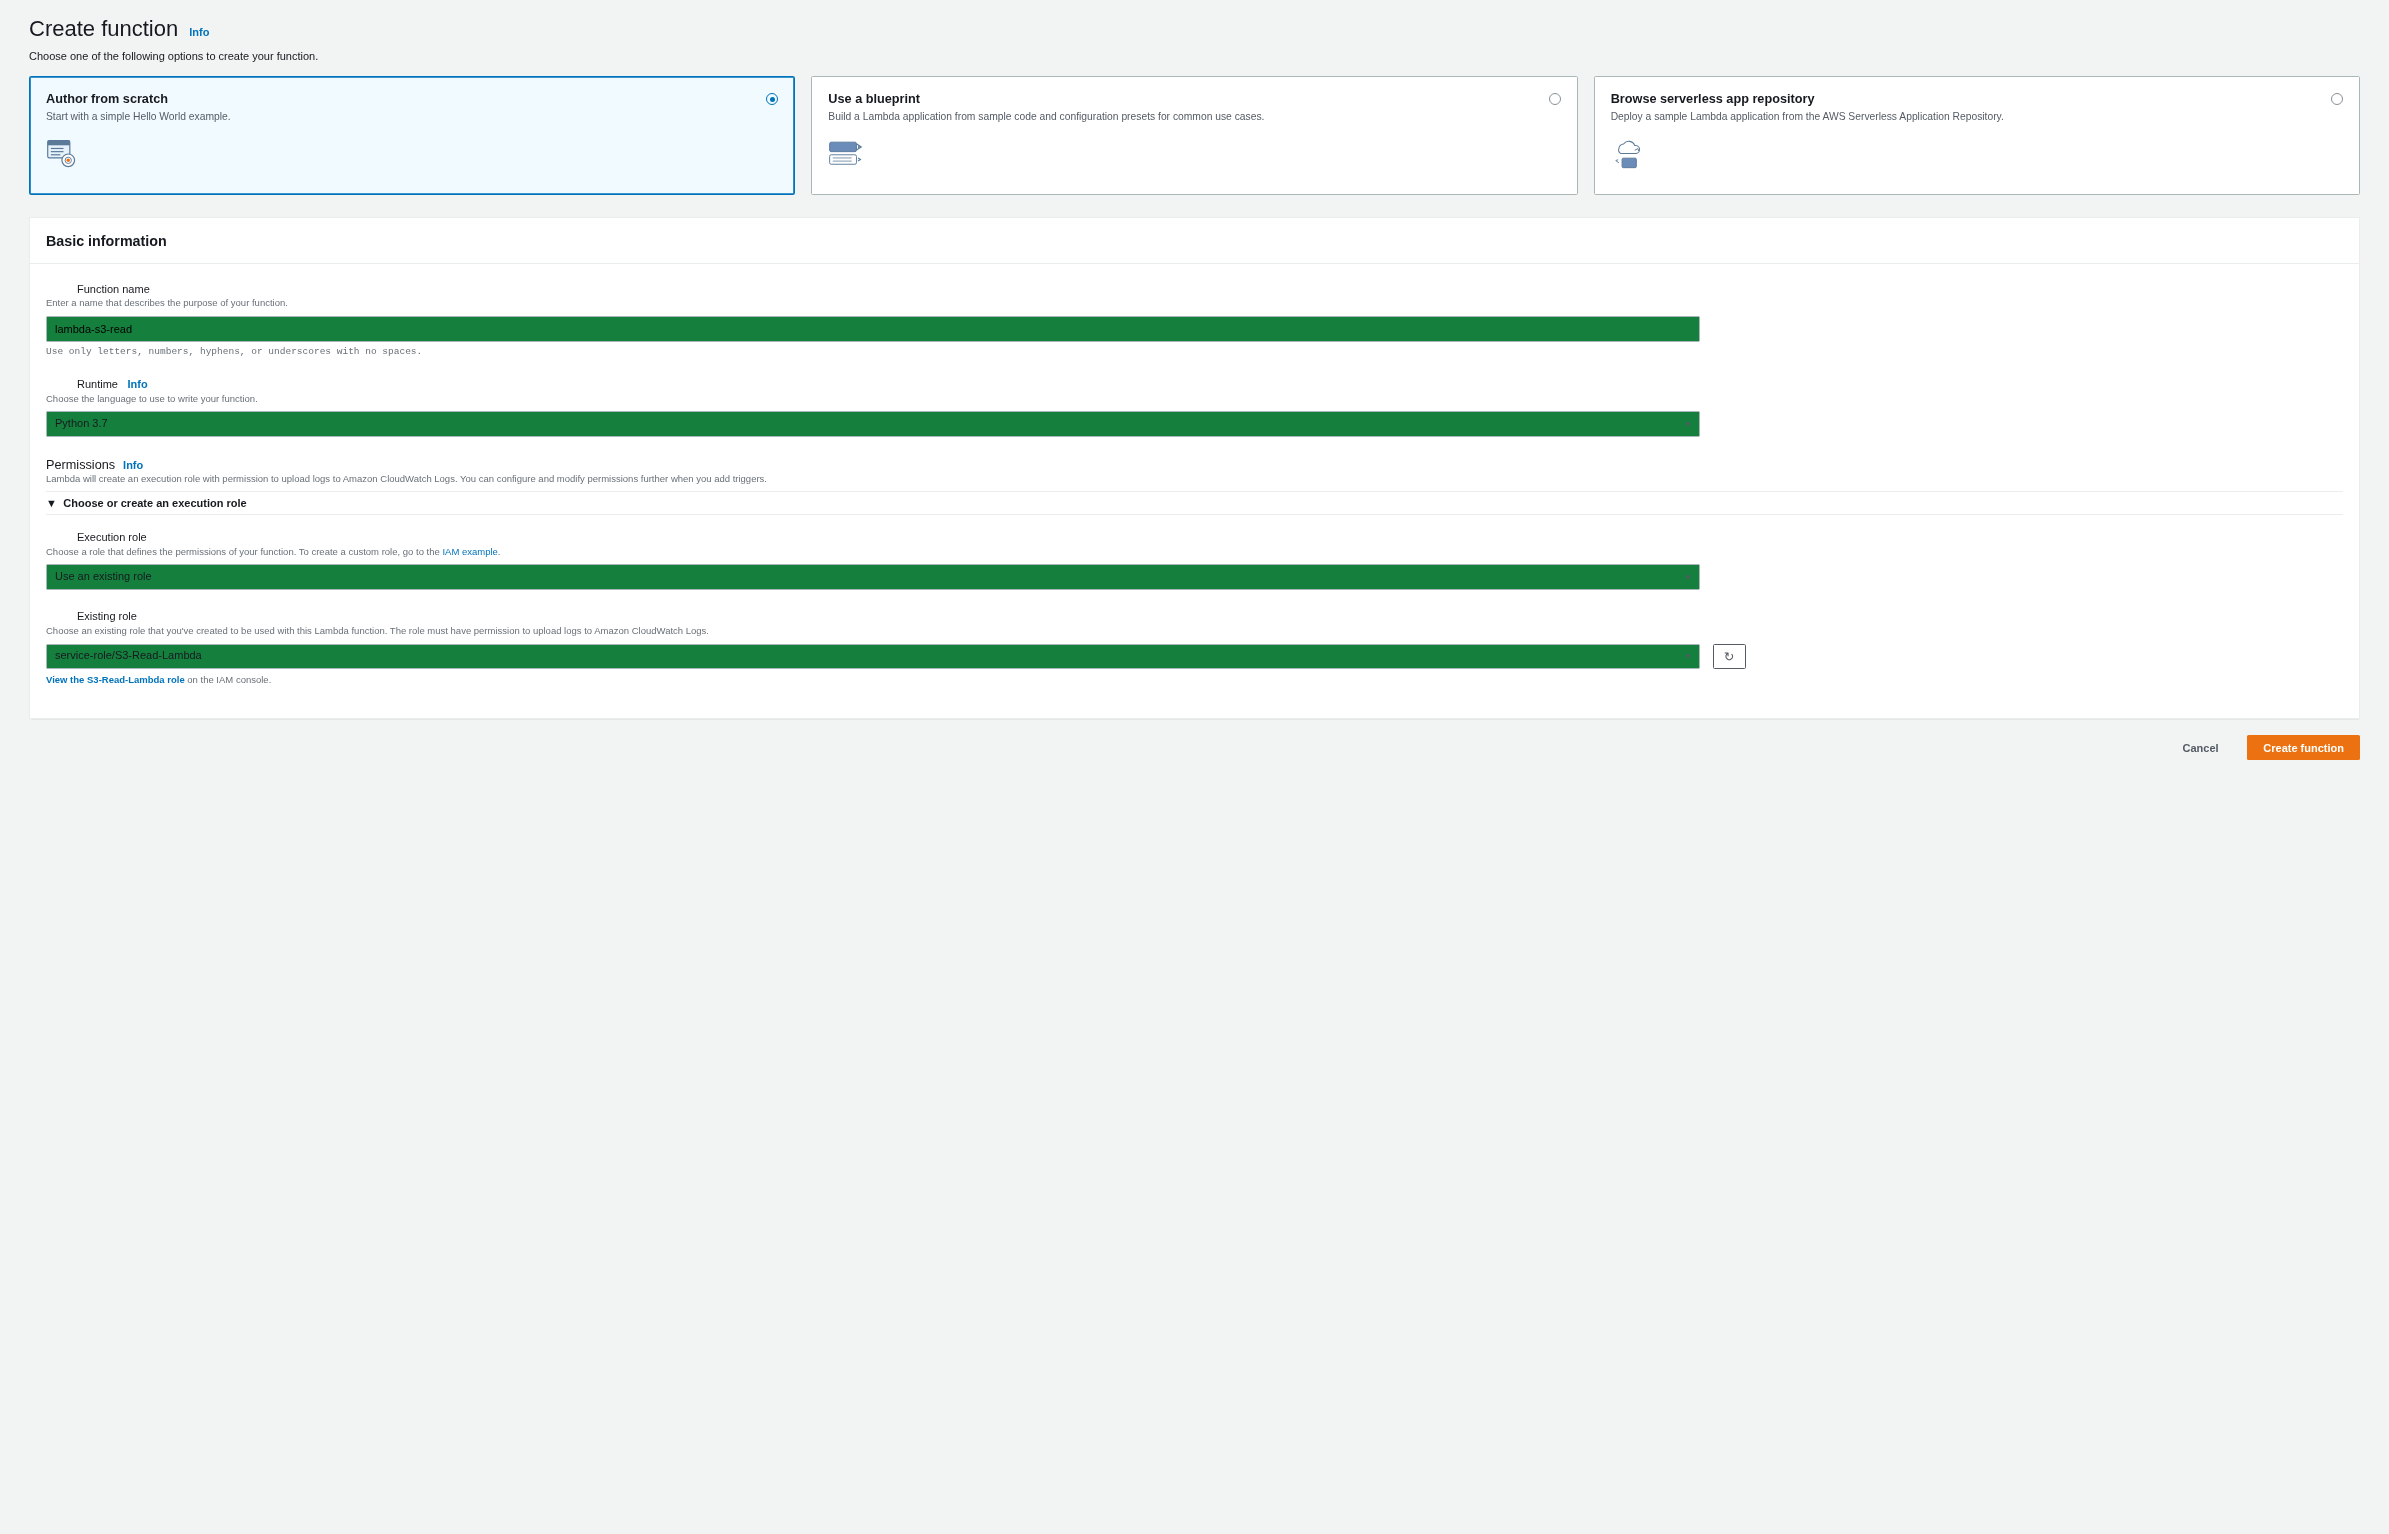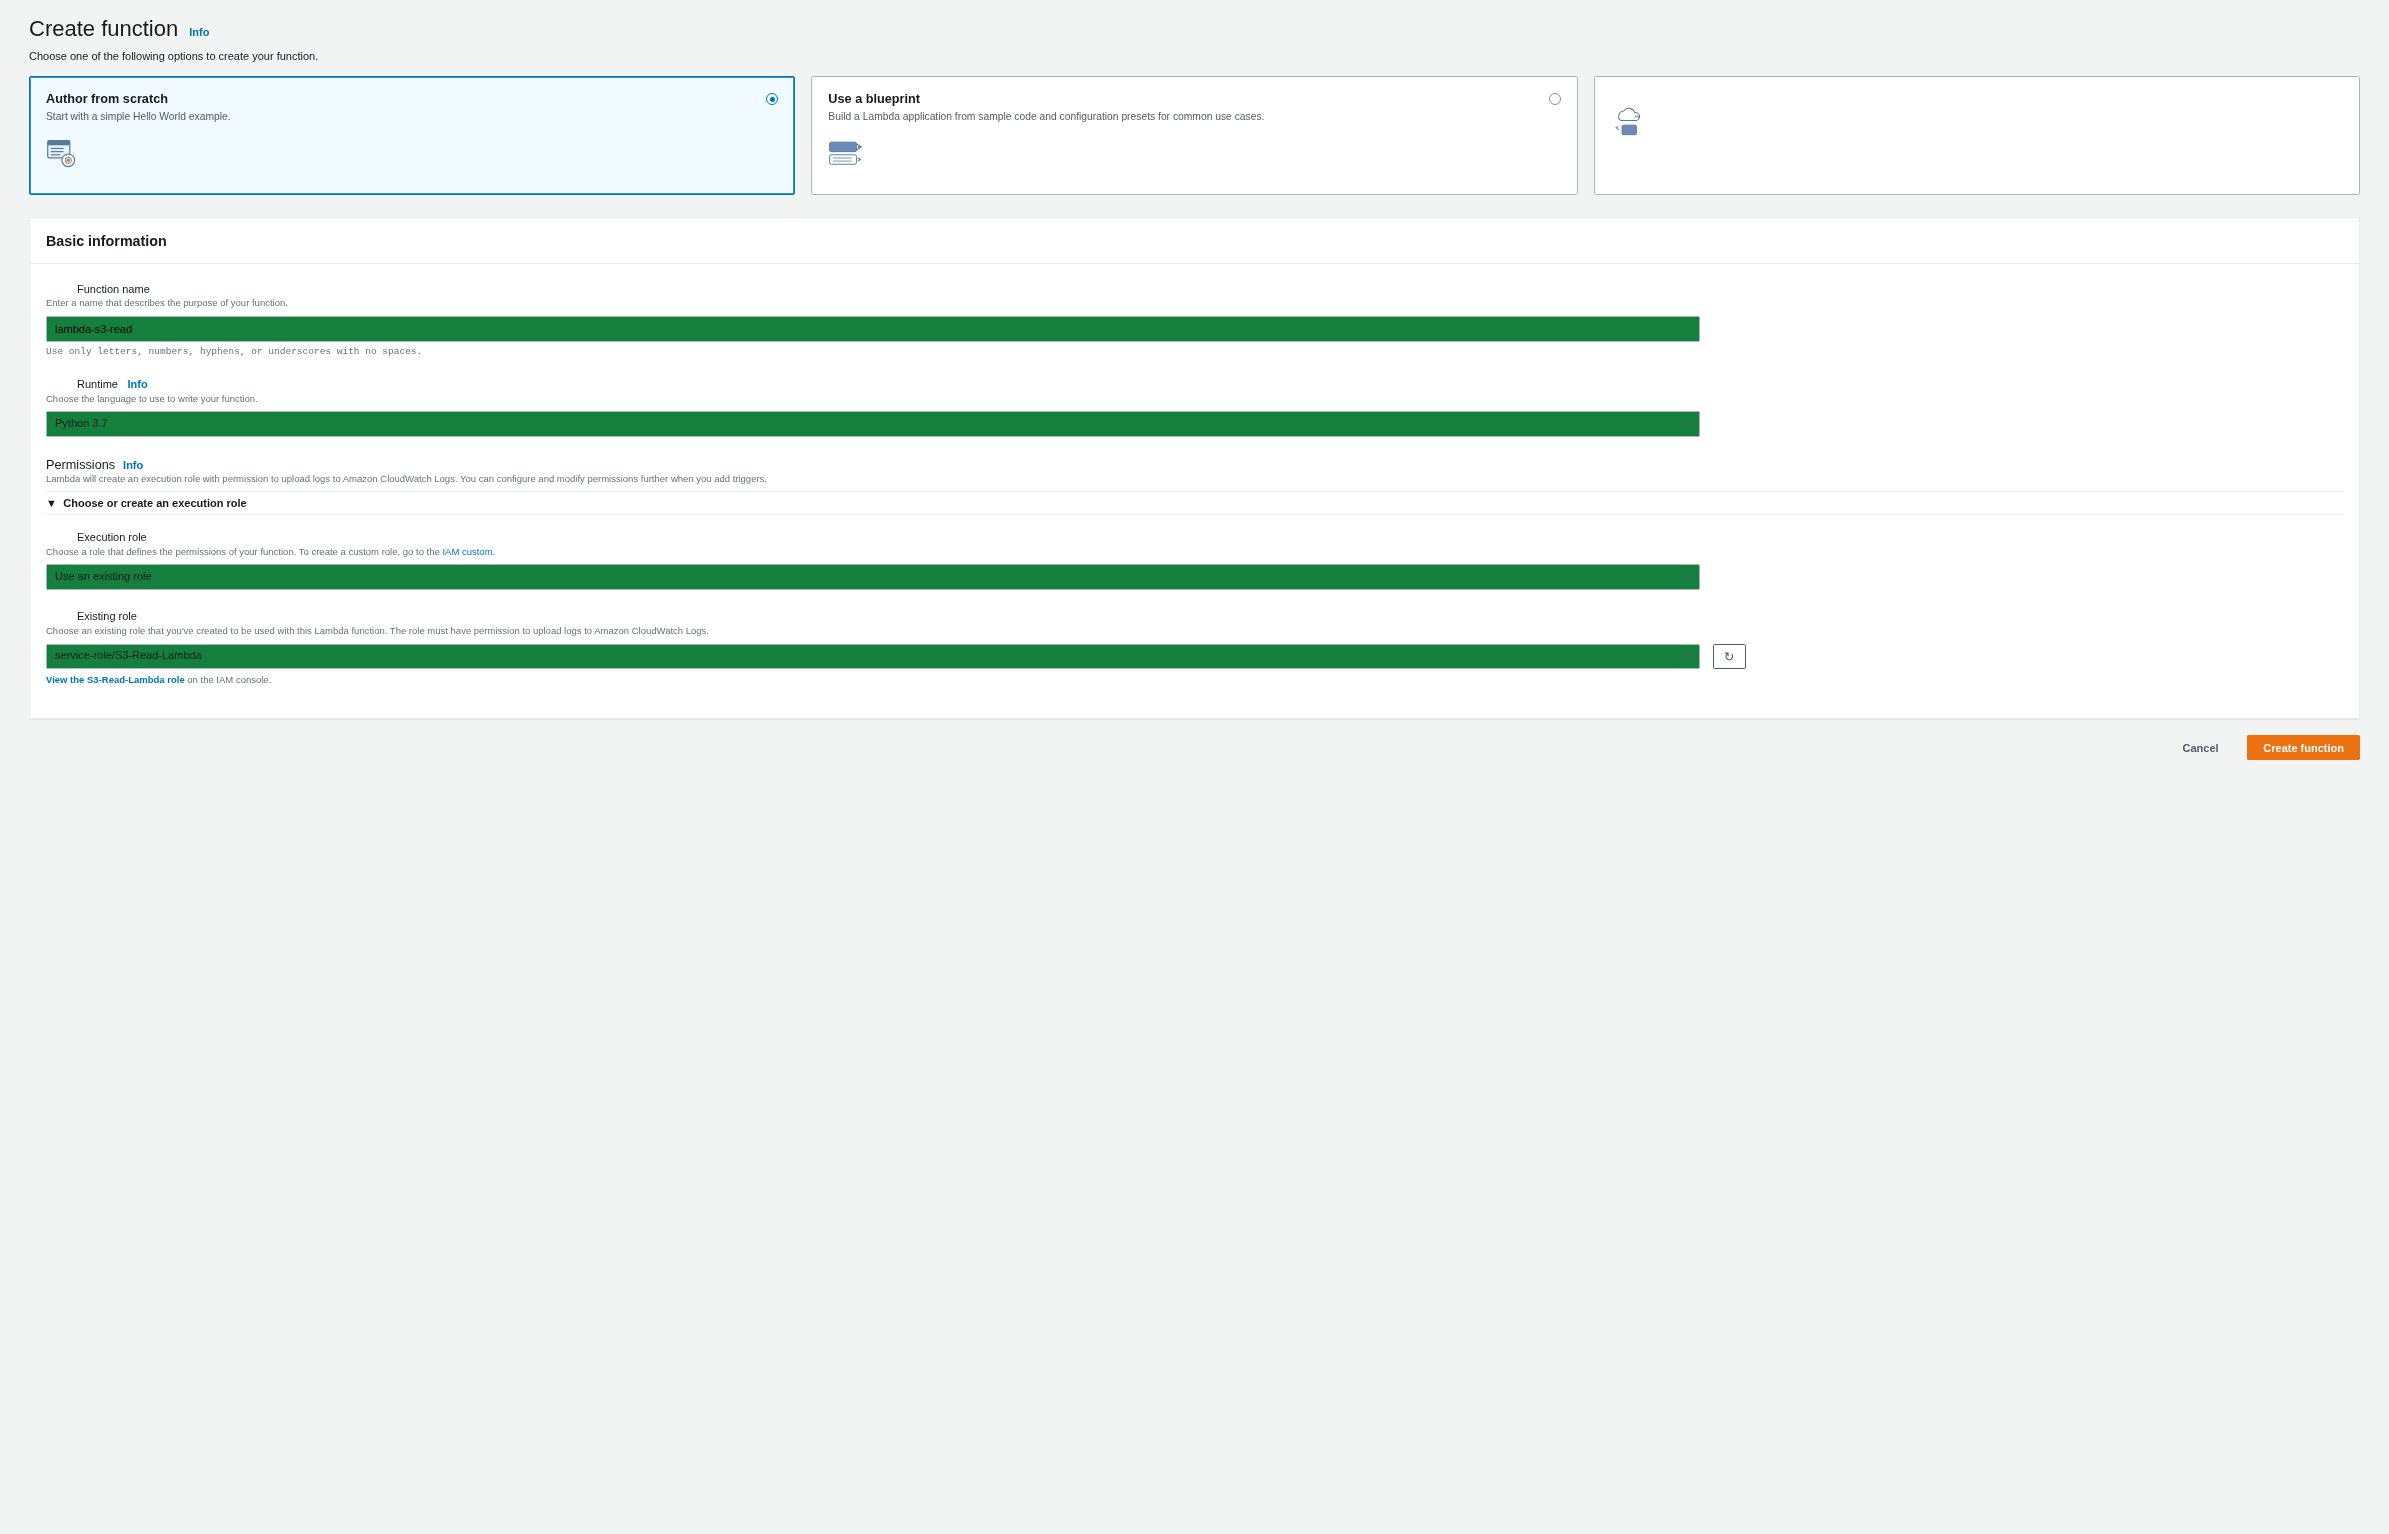--- a/index.html
+++ b/index.html
@@ -305,6 +305,13 @@
     </div>
 
     <div class="tile">
+      <div class="tile-header">
+        <div>
+          <h3 class="tile-title">Browse serverless app repository</h3>
+          <p class="tile-desc">Deploy a sample Lambda application from the AWS Serverless Application Repository.</p>
+        </div>
+        <span class="radio"></span>
+      </div>
       <div class="tile-icon">
         <svg width="38" height="32" viewBox="0 0 48 40">
           <path d="M10 12 a6 6 0 0 1 6-6 a8 8 0 0 1 14 2 a5 5 0 0 1 2 10 h-20 a5 5 0 0 1 -2-6 z" fill="#fff" stroke="#5b7a9a" stroke-width="1.3"></path>

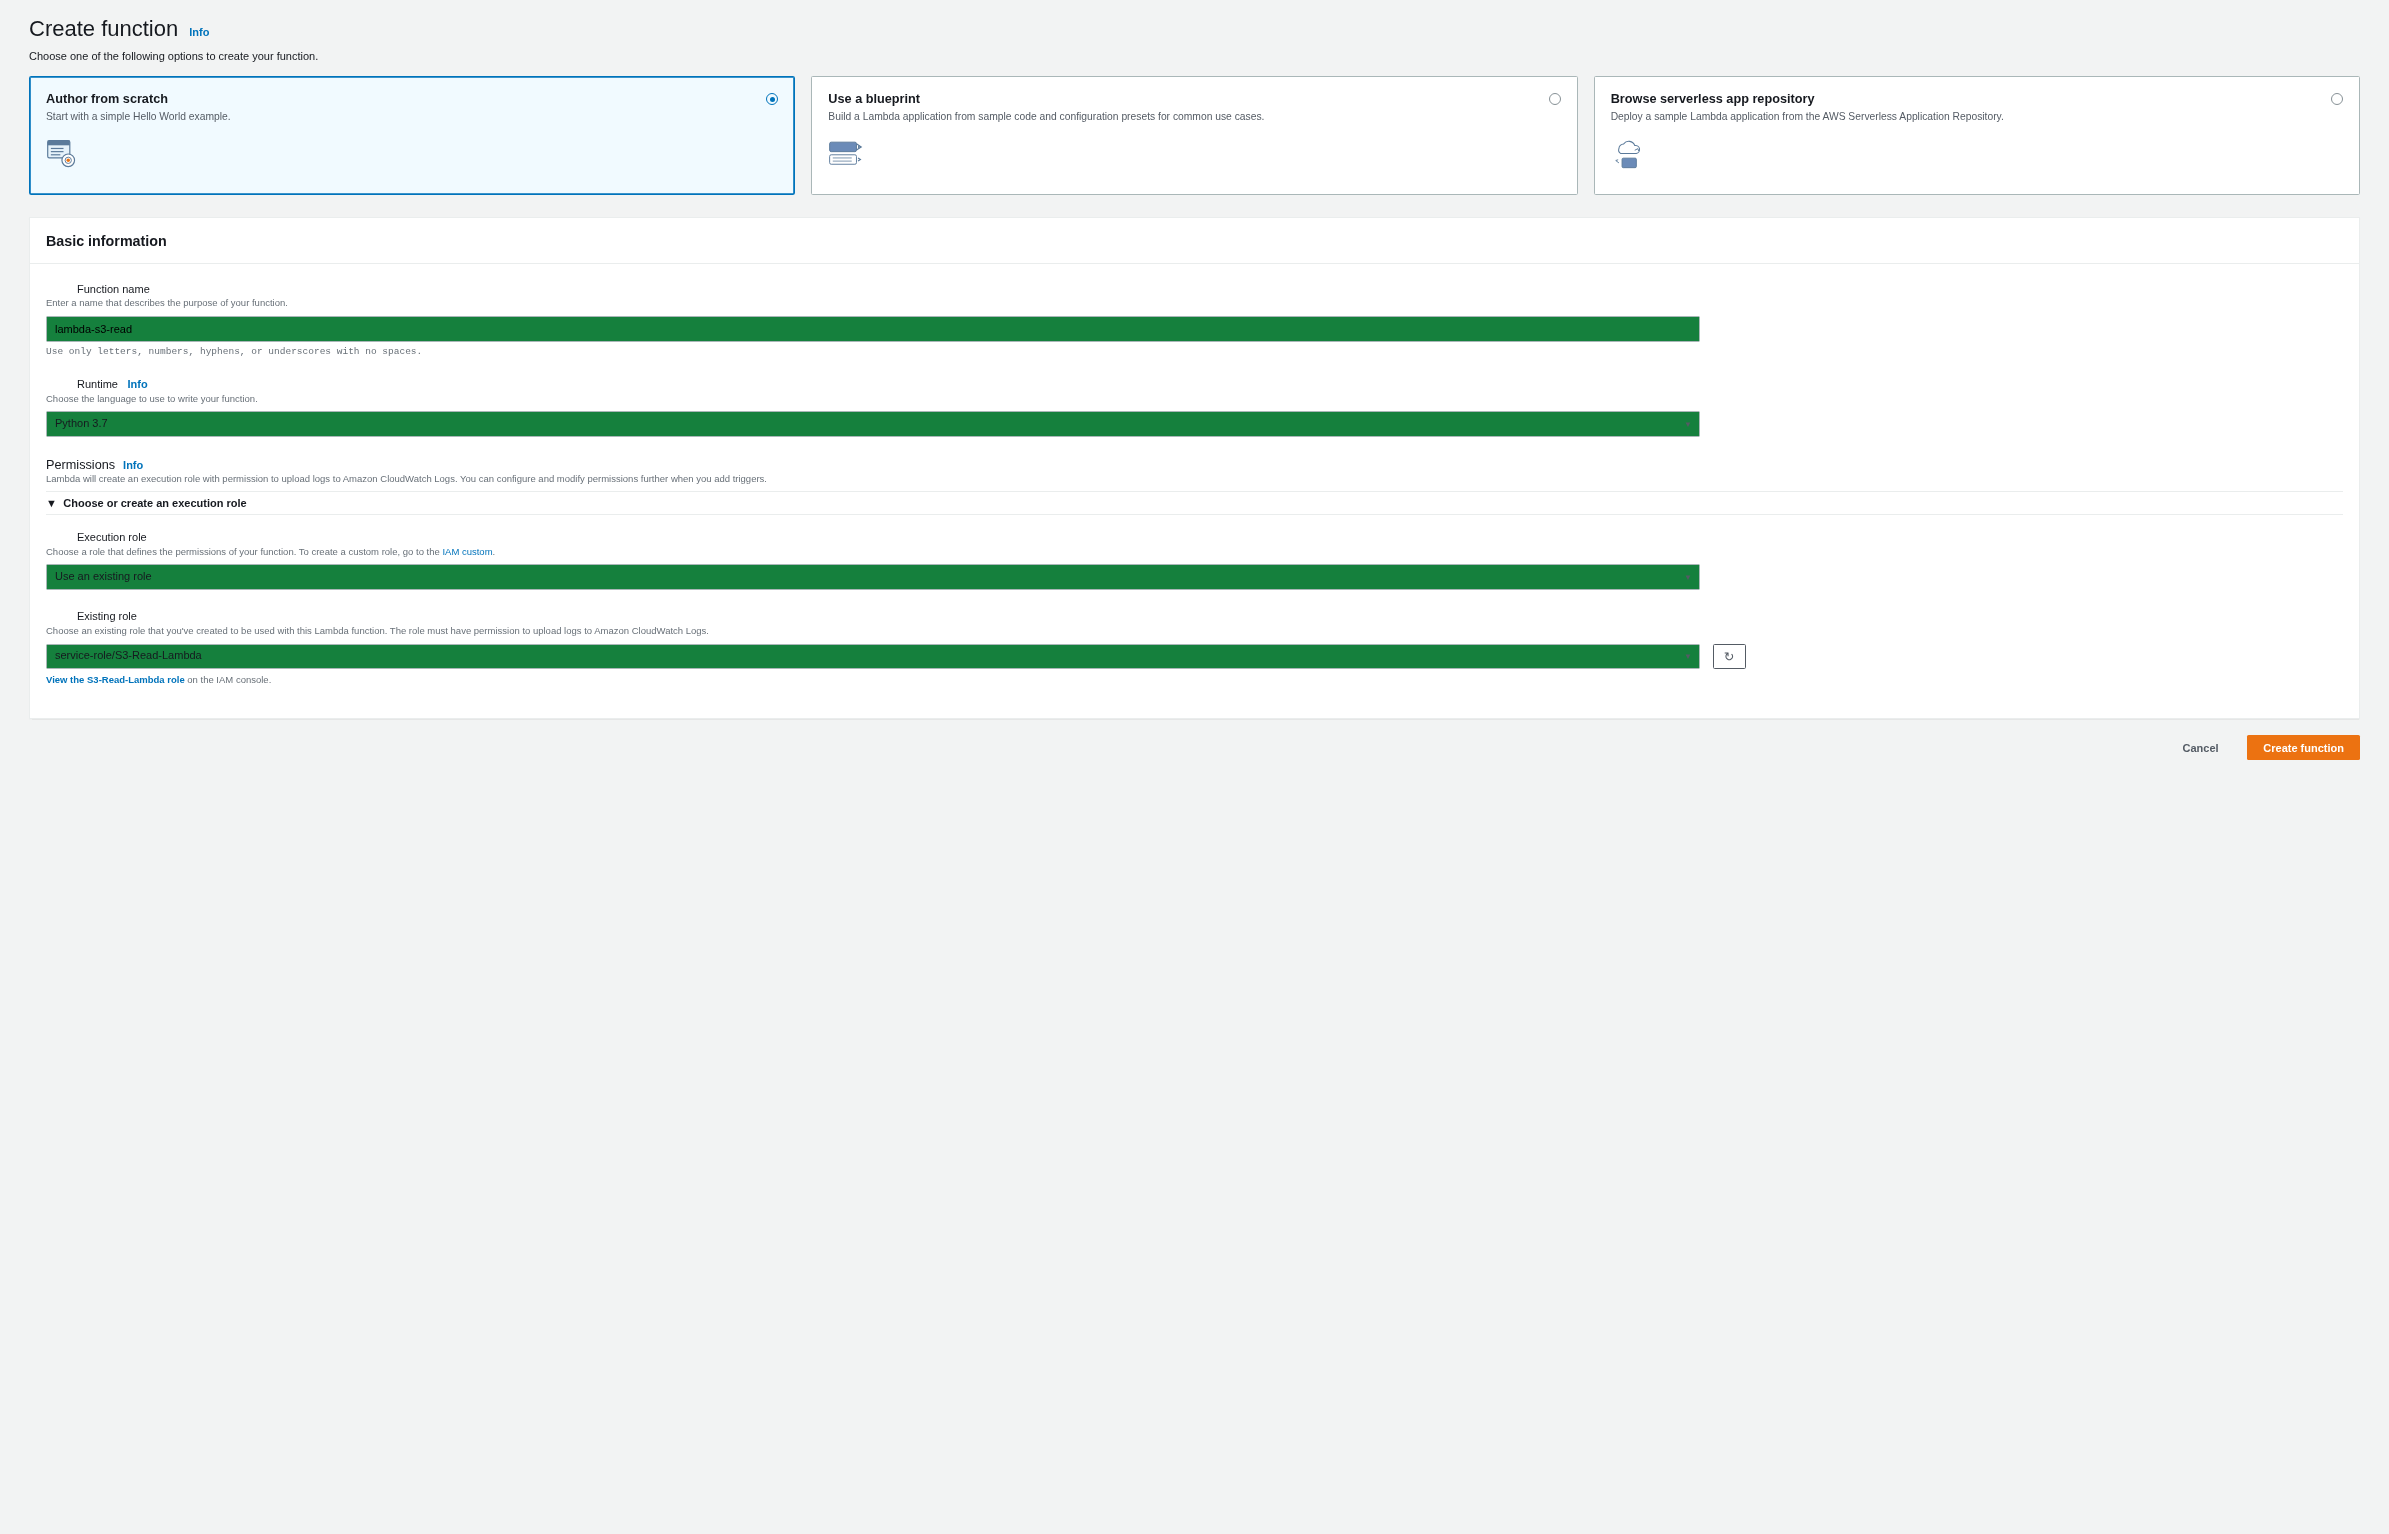--- a/index.html
+++ b/index.html
@@ -366,7 +366,7 @@
       <div class="field">
         <p class="field-label">Execution role</p>
         <p class="field-hint">
-          <span>Choose a role that defines the permissions of your function. To create a custom role, go to the </span><span class="link-inline">IAM custom</span><span>.</span>
+          <span>Choose a role that defines the permissions of your function. To create a custom role, go to the </span><span class="link-inline">IAM example</span><span>.</span>
         </p>
         <div class="select-wrap">
           <div class="select">Use an existing role</div>

